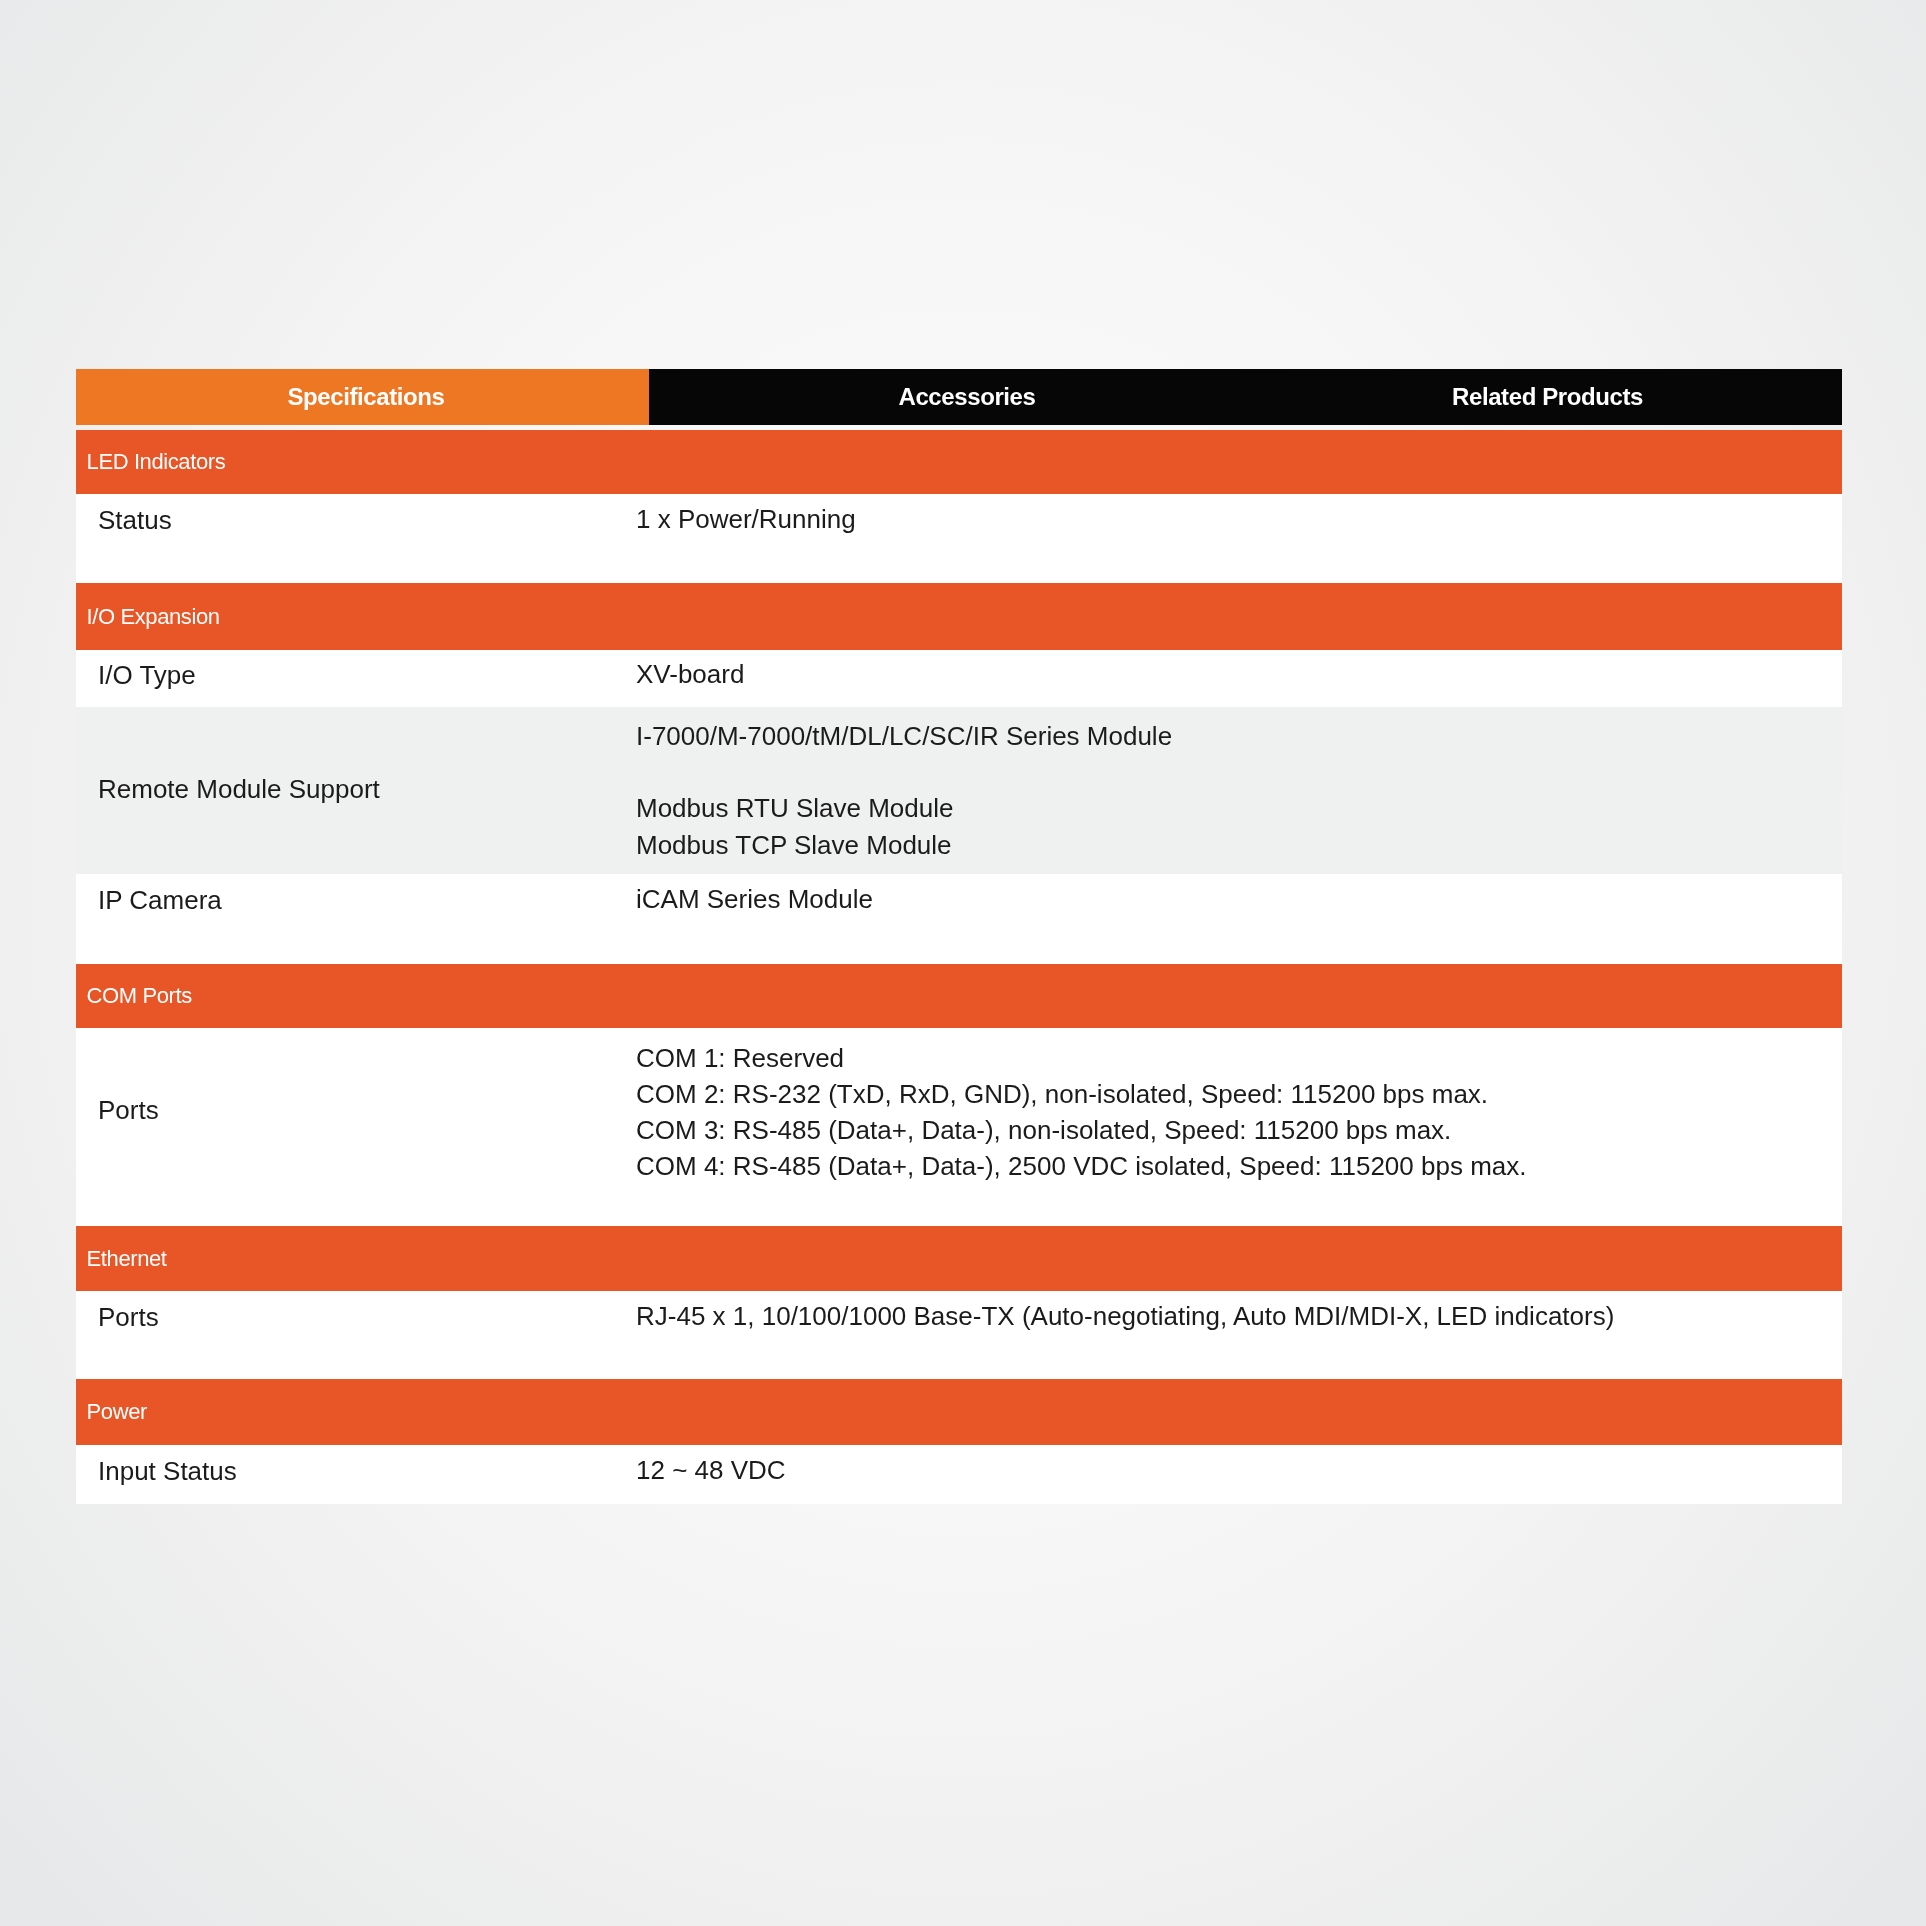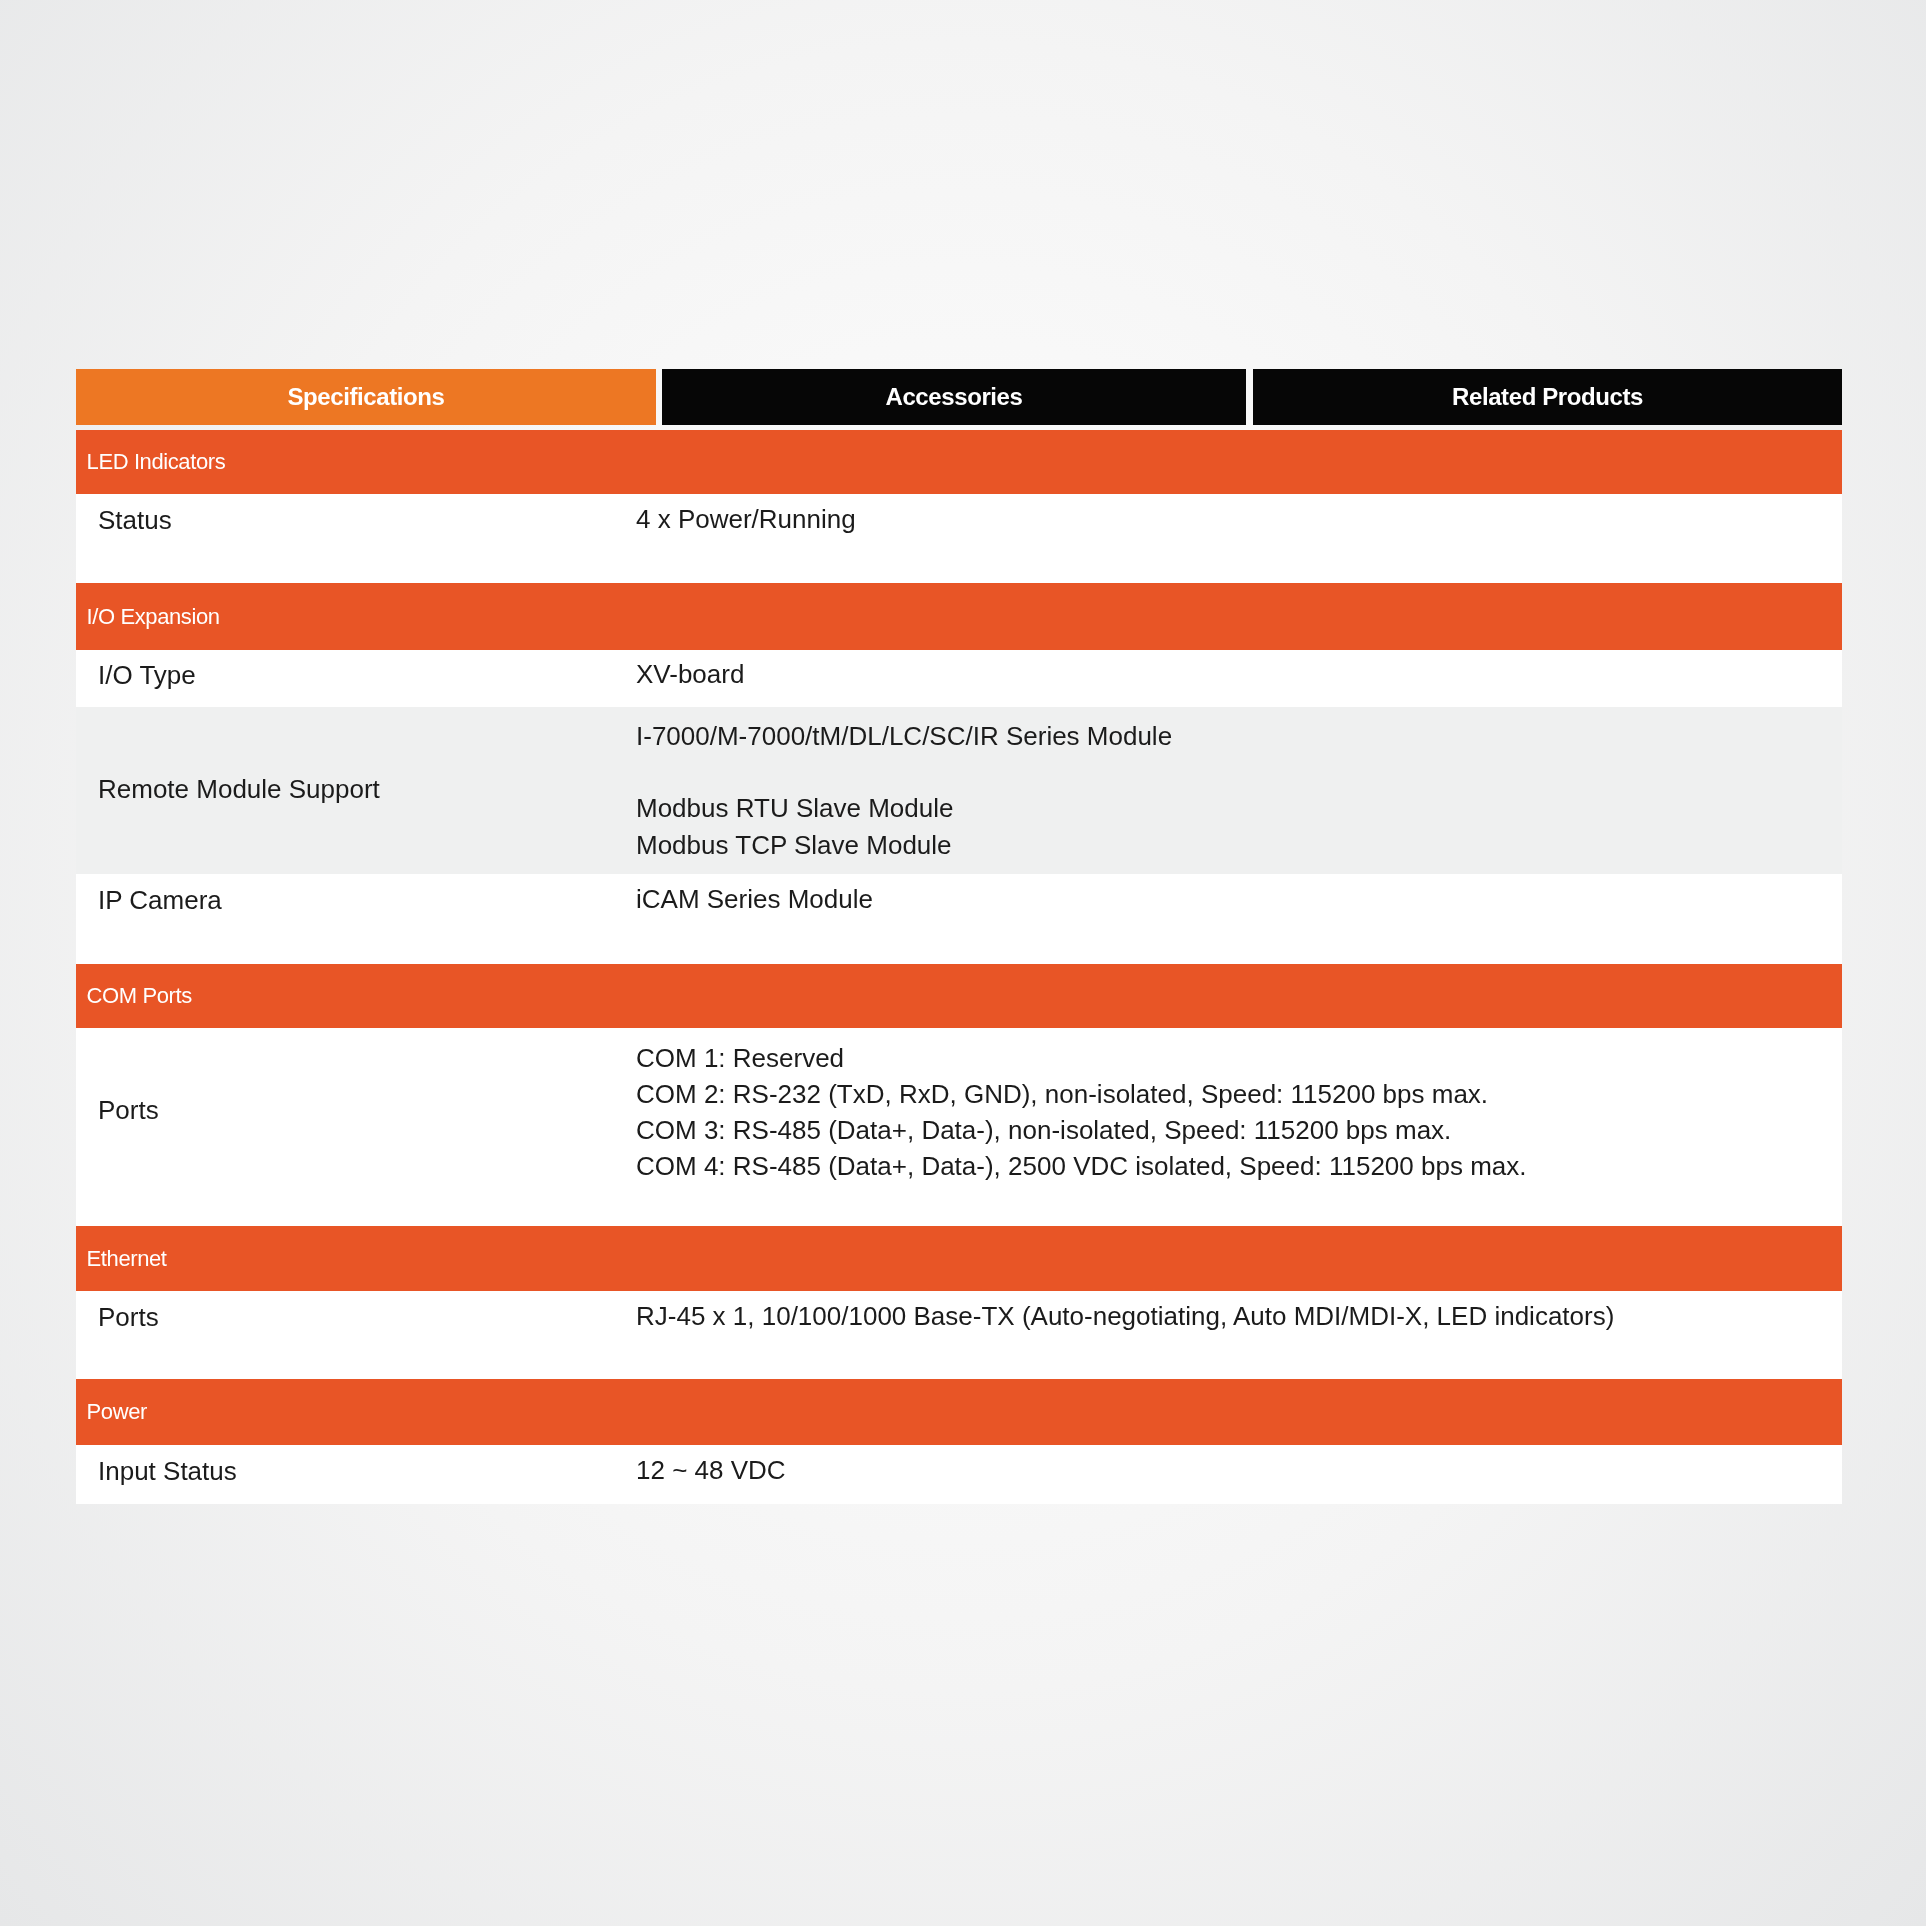--- a/index.html
+++ b/index.html
@@ -32,7 +32,7 @@
 
 <div class="tabs">
   <div class="tab active" style="left:0;width:580px;">Specifications</div>
-  <div class="tab dark" style="left:586px;width:584px;">Accessories</div>
+  <div class="tab dark" style="left:573px;width:584px;padding-left:26px;">Accessories</div>
   <div class="tab dark" style="left:1177px;width:589px;">Related Products</div>
 </div>
 

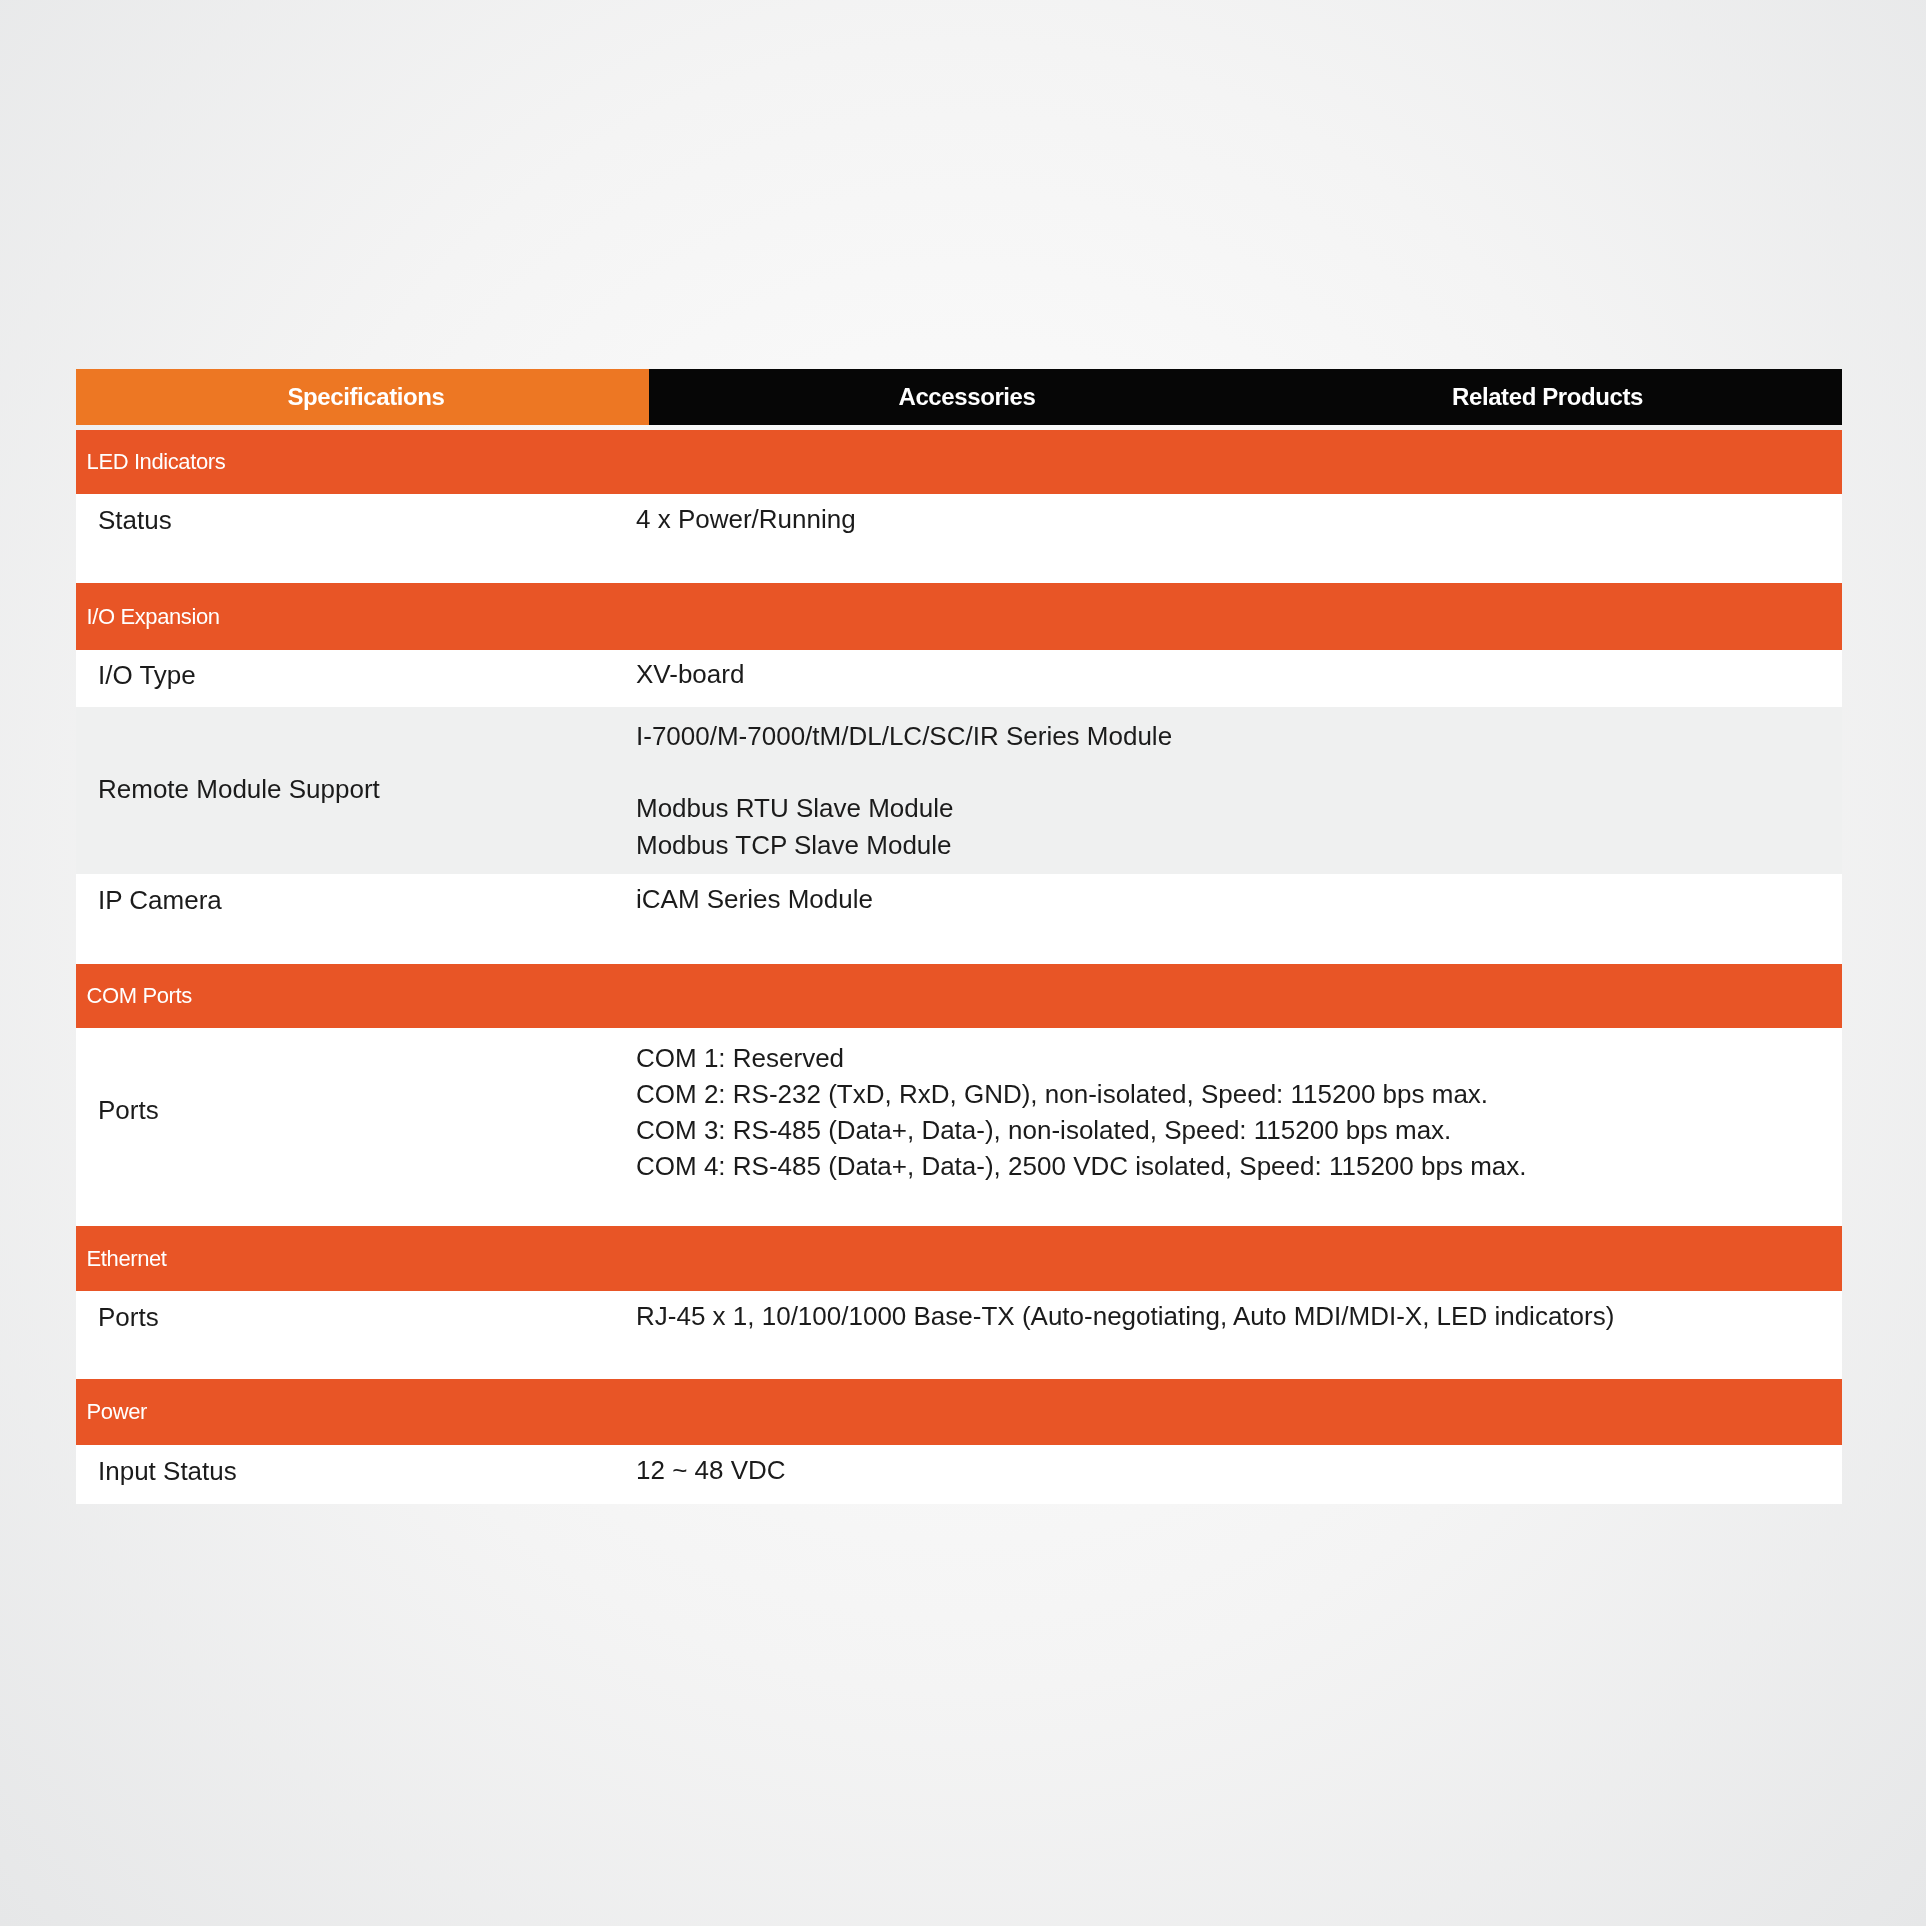--- a/index.html
+++ b/index.html
@@ -43,7 +43,7 @@
   </div>
   <div class="row white" style="height:89px;">
     <span class="label" style="top:11.3px;">Status</span>
-    <span class="value" style="top:7px;">4 x Power/Running</span>
+    <span class="value" style="top:7px;">1 x Power/Running</span>
   </div>
 
   <div class="section-head" style="height:67px;">

